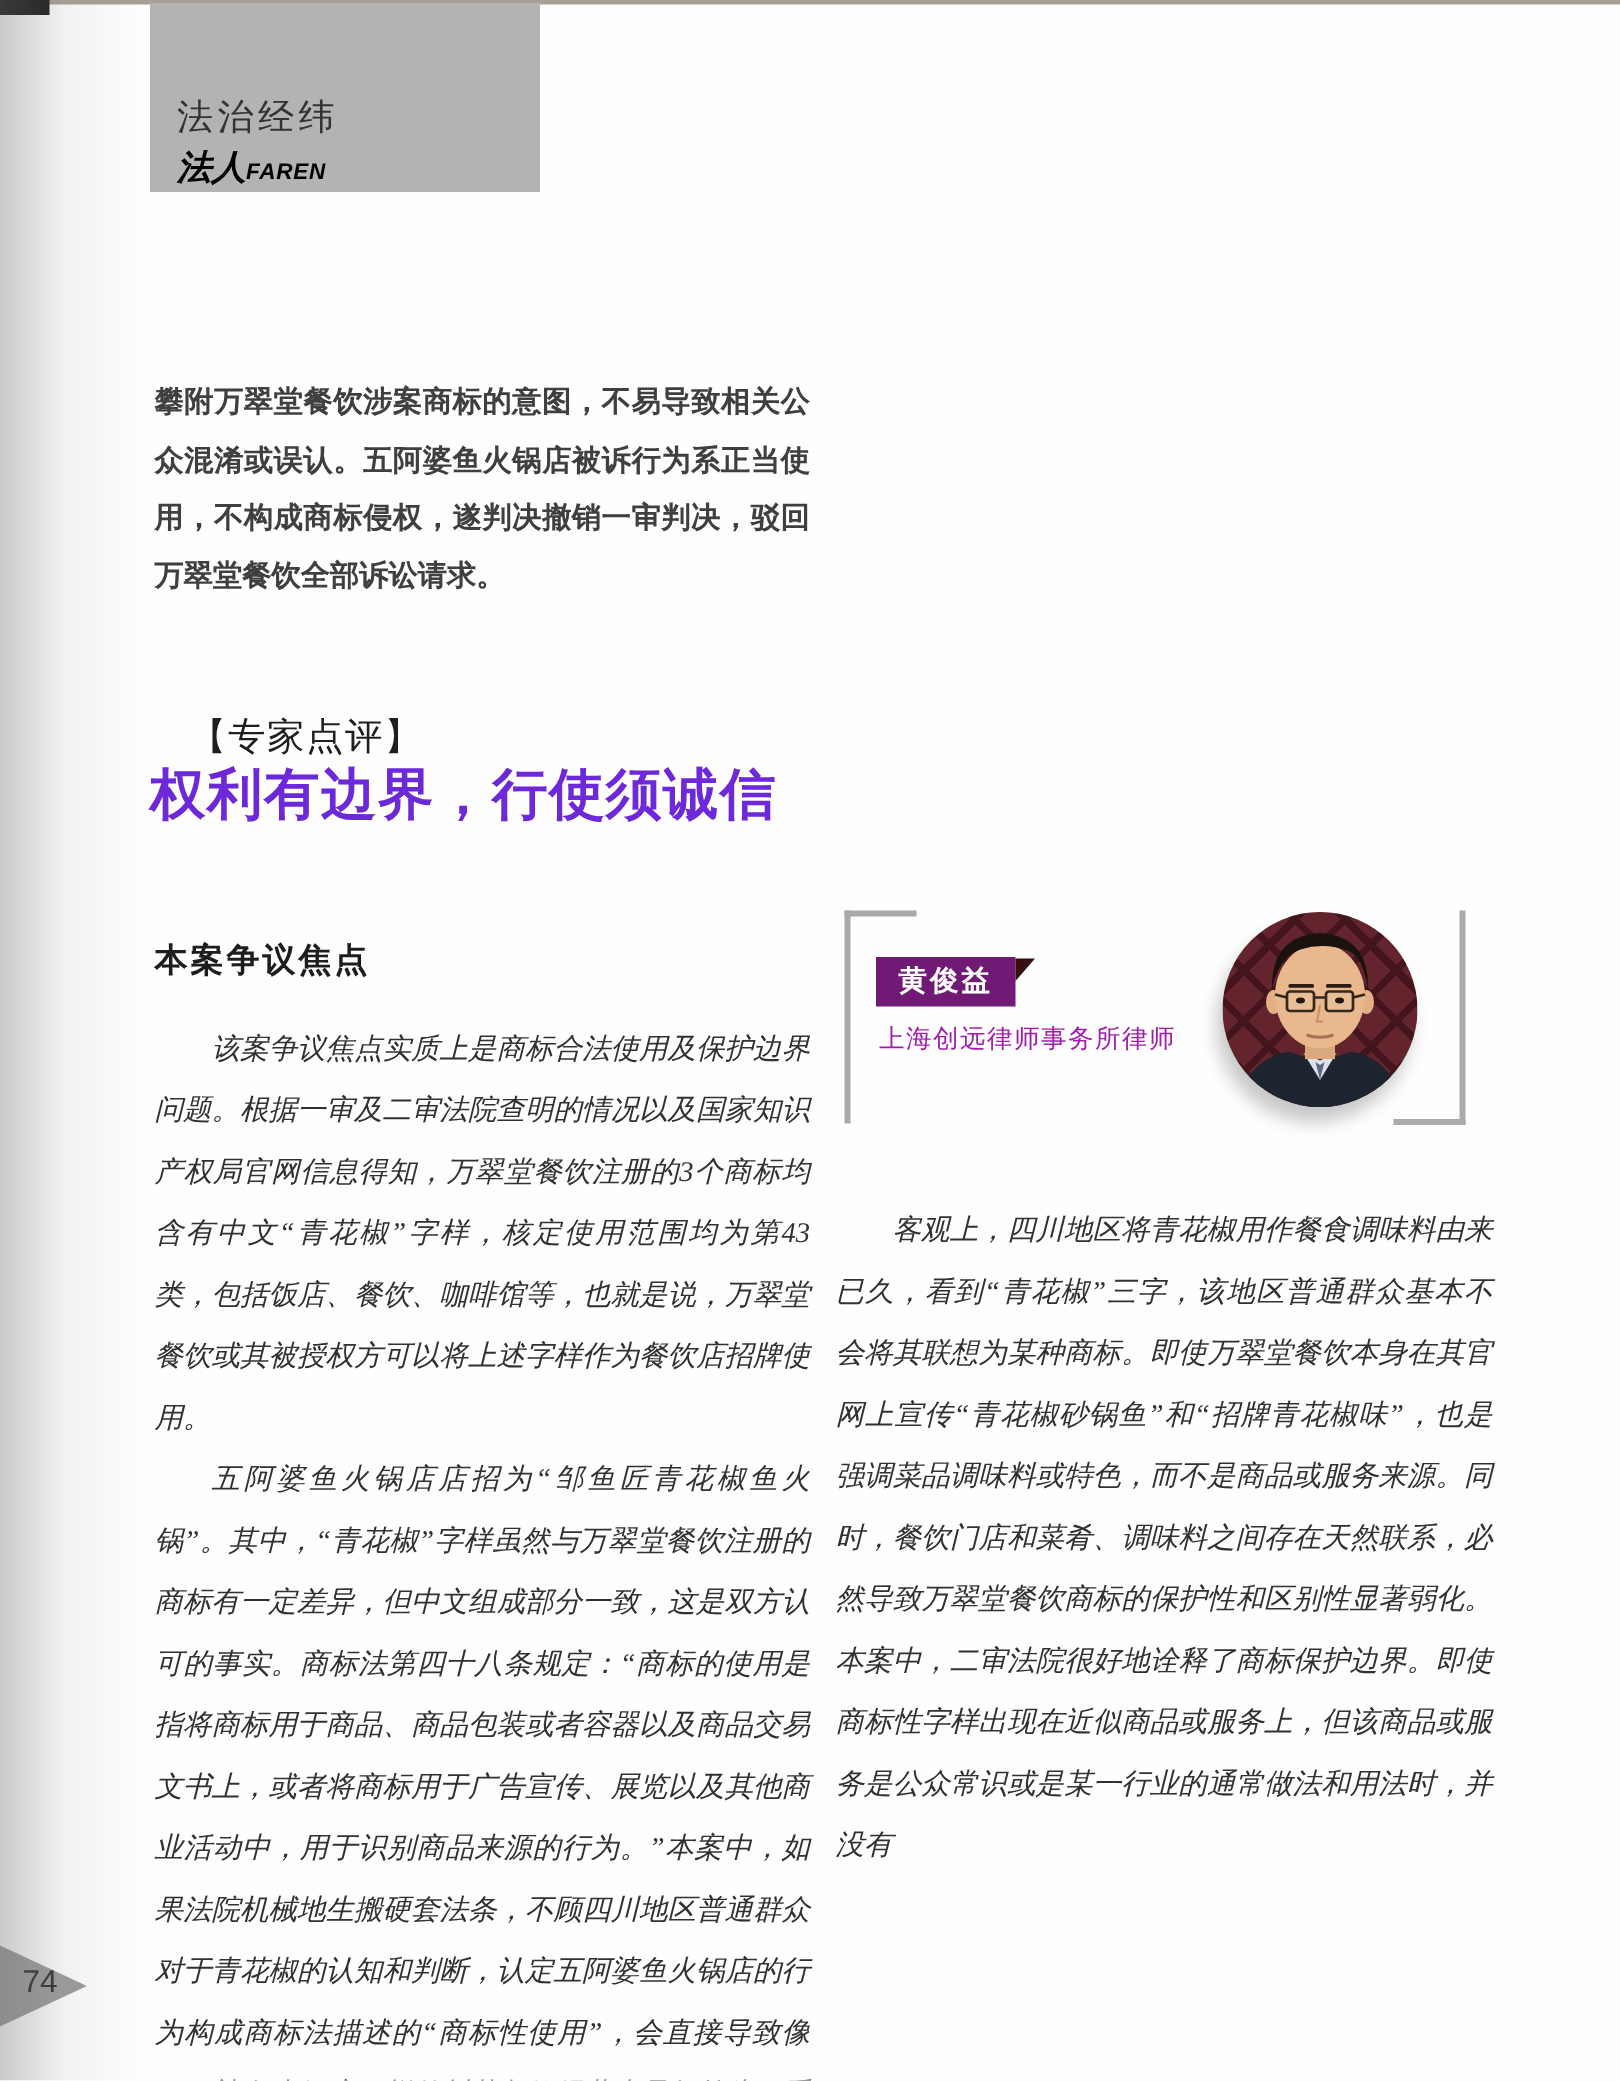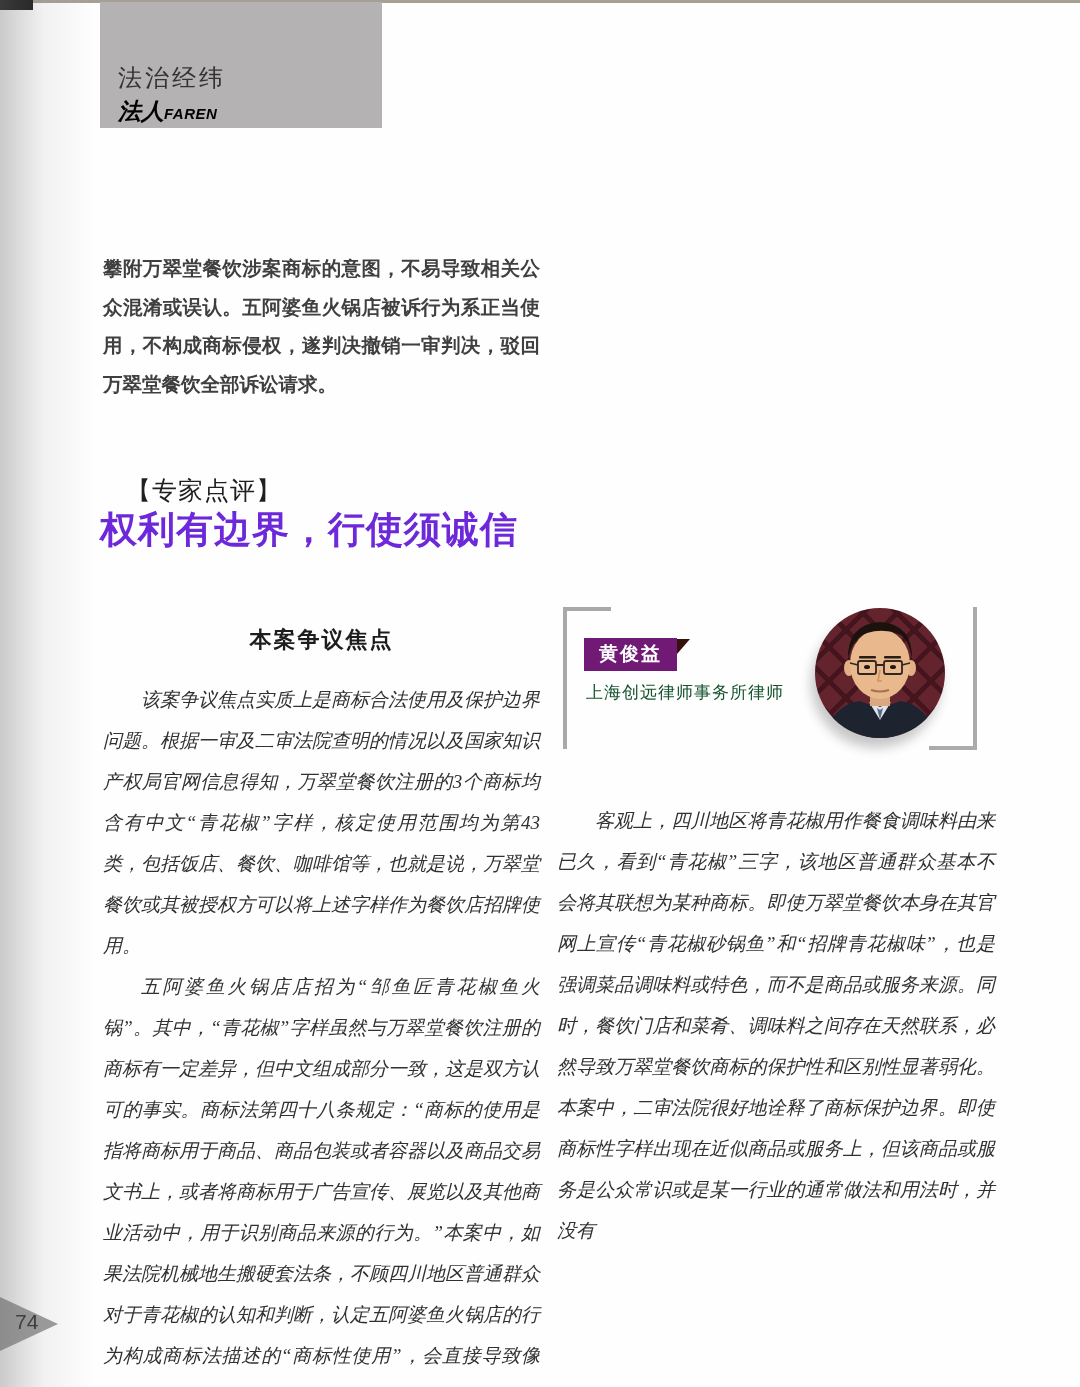--- a/index.html
+++ b/index.html
@@ -16,7 +16,7 @@
   .corner-mark{position:absolute;left:0;top:0;width:33px;height:10px;background:#151515;}
 
   
-  .header-box{position:absolute;left:100px;top:2px;width:282px;height:126px;background:#b5b2b3;}
+  .header-box{position:absolute;left:100px;top:2px;width:260px;height:126px;background:#b5b2b3;}
   .column-label{position:absolute;left:18px;top:60px;font-size:24px;color:#333;
     font-family:"Liberation Sans",sans-serif;letter-spacing:3px;}
   .logo-row{position:absolute;left:18px;top:94px;white-space:nowrap;color:#000000;

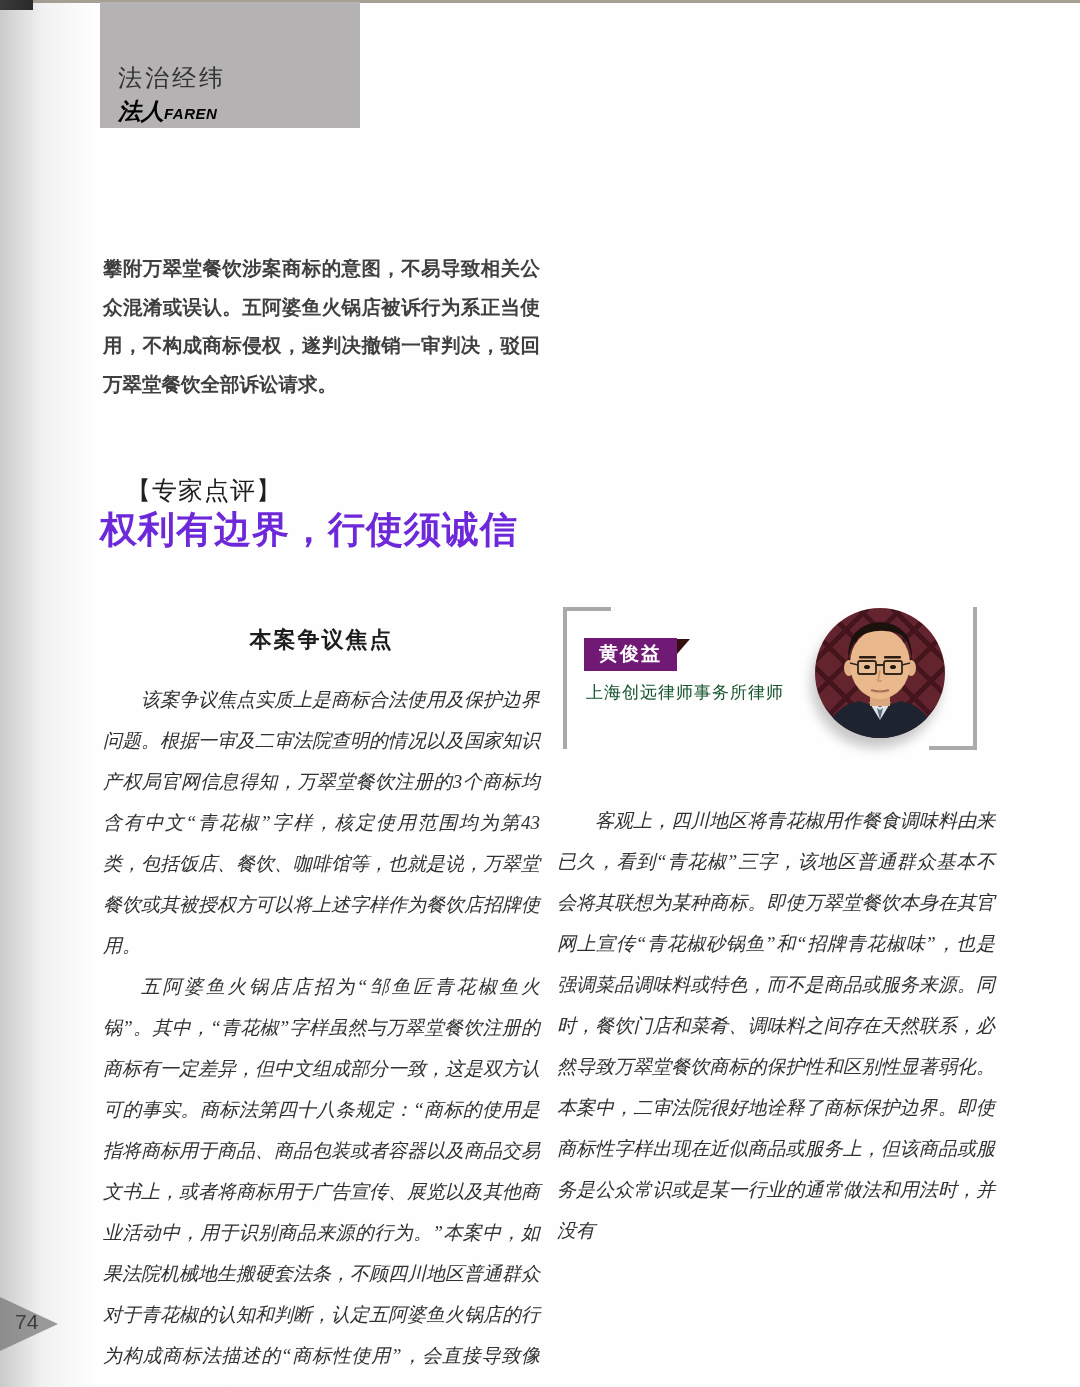--- a/index.html
+++ b/index.html
@@ -38,7 +38,7 @@
   .cols{position:absolute;left:103px;top:605px;width:892px;display:flex;gap:17px;}
   .col-left{width:437px;}
   .col-right{width:438px;}
-  .focus-heading{margin:20px 0 24px 0;text-align:center;font-size:22px;font-weight:bold;
+  .focus-heading{margin:20px 0 24px 0;text-align:left;font-size:22px;font-weight:bold;
     color:#1d1d1d;letter-spacing:2px;}
   .bodytext p{margin:0;font-size:19px;line-height:41px;text-align:justify;color:#313131;
     font-style:italic;}

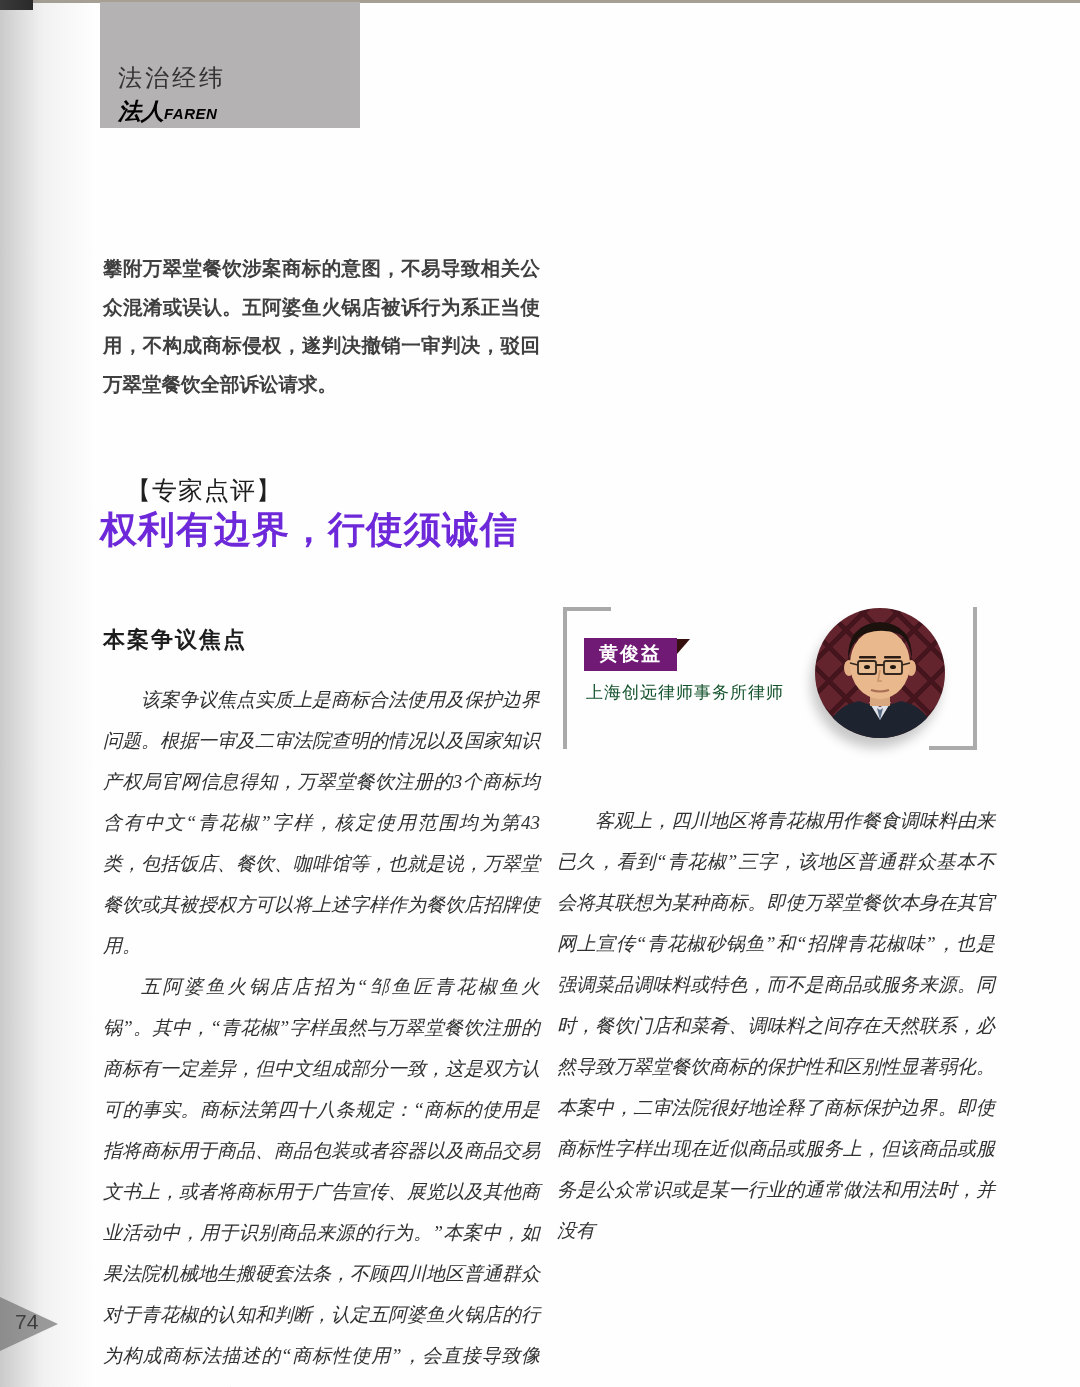--- a/index.html
+++ b/index.html
@@ -55,7 +55,7 @@
     padding:3px 15px 4px 15px;letter-spacing:2px;}
   .name-badge::after{content:"";position:absolute;right:-13px;top:1px;width:0;height:0;
     border-top:15px solid #35100f;border-right:13px solid transparent;}
-  .affiliation{position:absolute;left:29px;top:76px;font-size:17px;color:#14532d;
+  .affiliation{position:absolute;left:29px;top:76px;font-size:17px;color:#a21caf;
     font-family:"Liberation Sans",sans-serif;letter-spacing:1px;}
   .photo{position:absolute;left:258px;top:3px;width:130px;height:130px;border-radius:50%;
     overflow:hidden;box-shadow:-4px 10px 12px rgba(0,0,0,.22);

